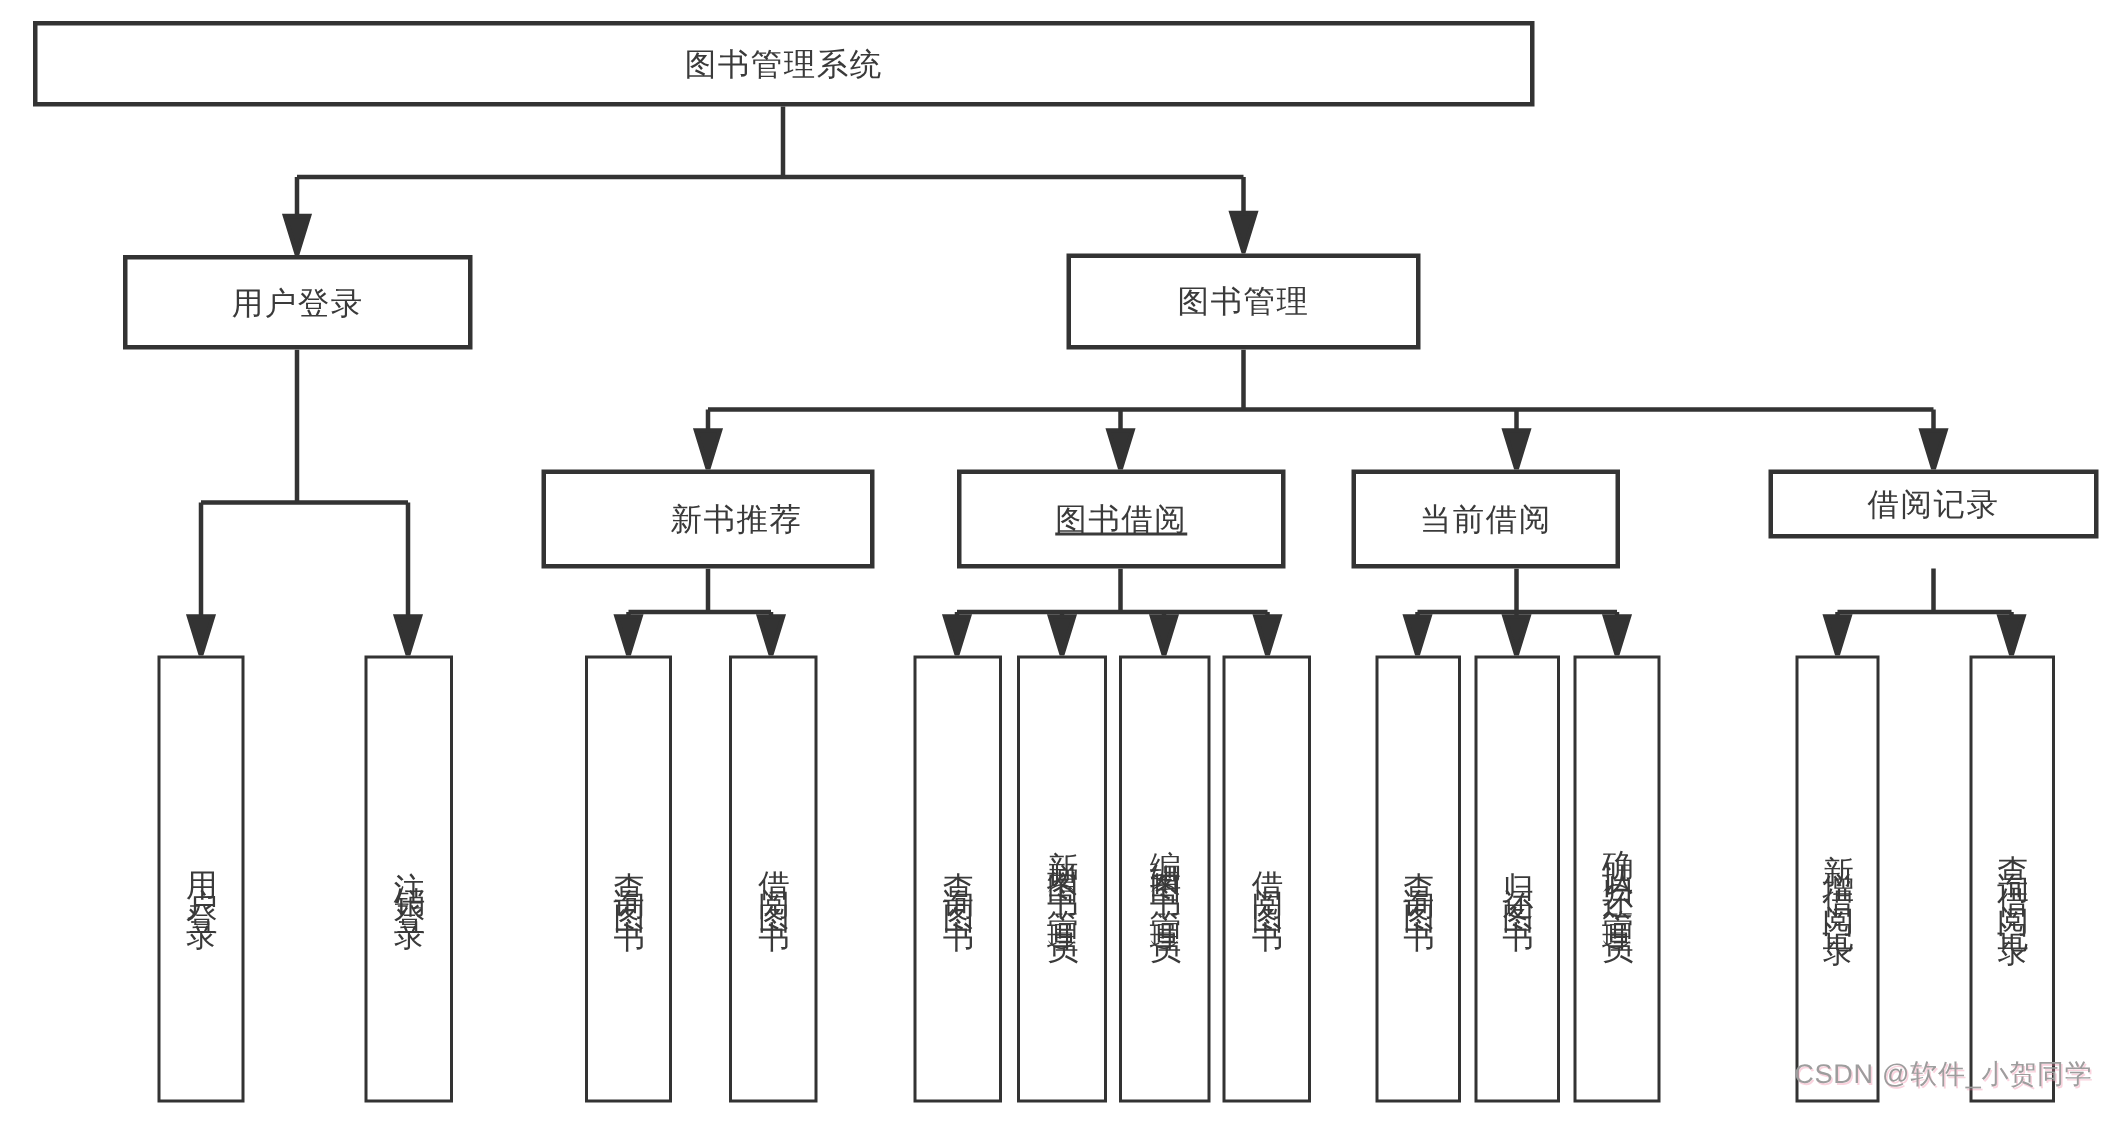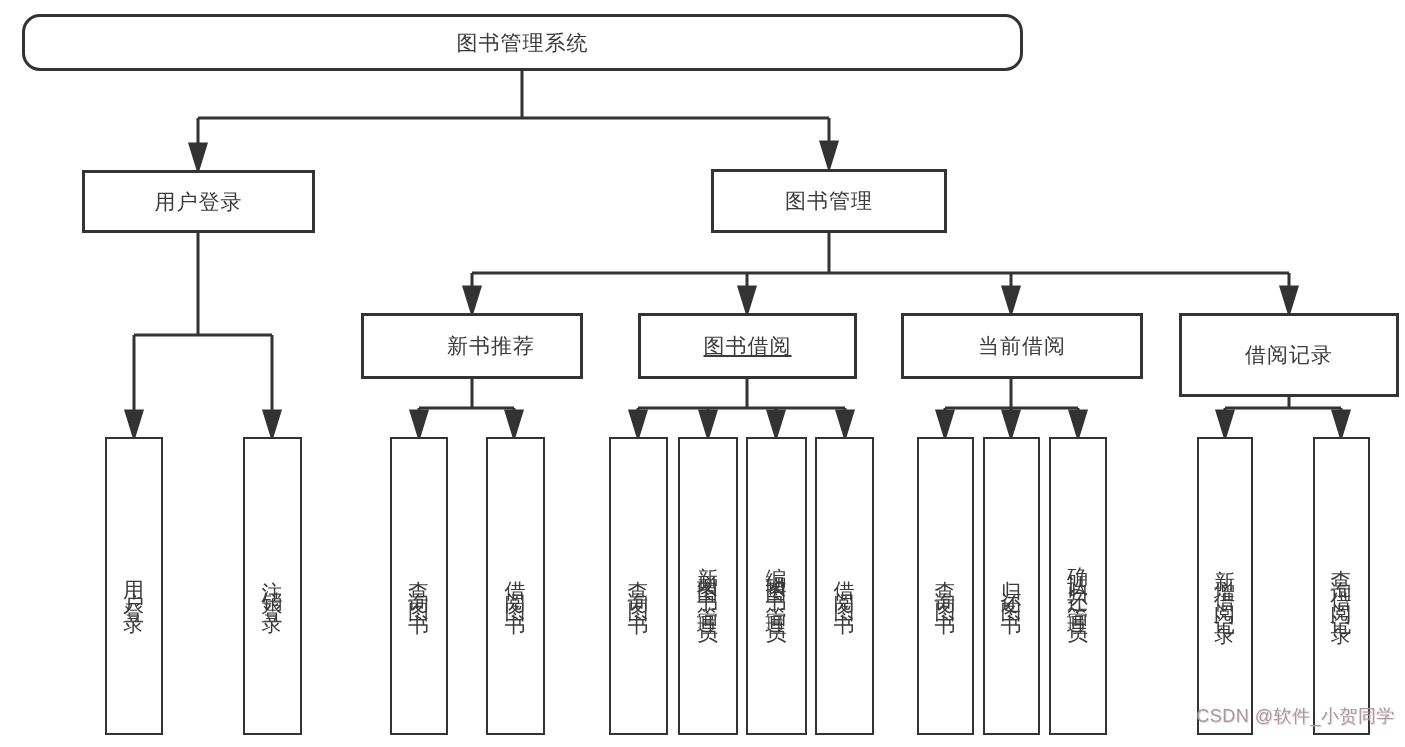--- a/index.html
+++ b/index.html
@@ -116,7 +116,7 @@
     </g>
   </svg>
 
-  <div class="node" style="left:22px; top:14px; width:1001px; height:57px;border-radius:18px;">图书管理系统</div>
+  <div class="node" style="left:22px; top:14px; width:1001px; height:57px;">图书管理系统</div>
 
   <div class="node" style="left:82px; top:170px; width:233px; height:63px;">用户登录</div>
   <div class="node" style="left:711px; top:169px; width:236px; height:64px;">图书管理</div>

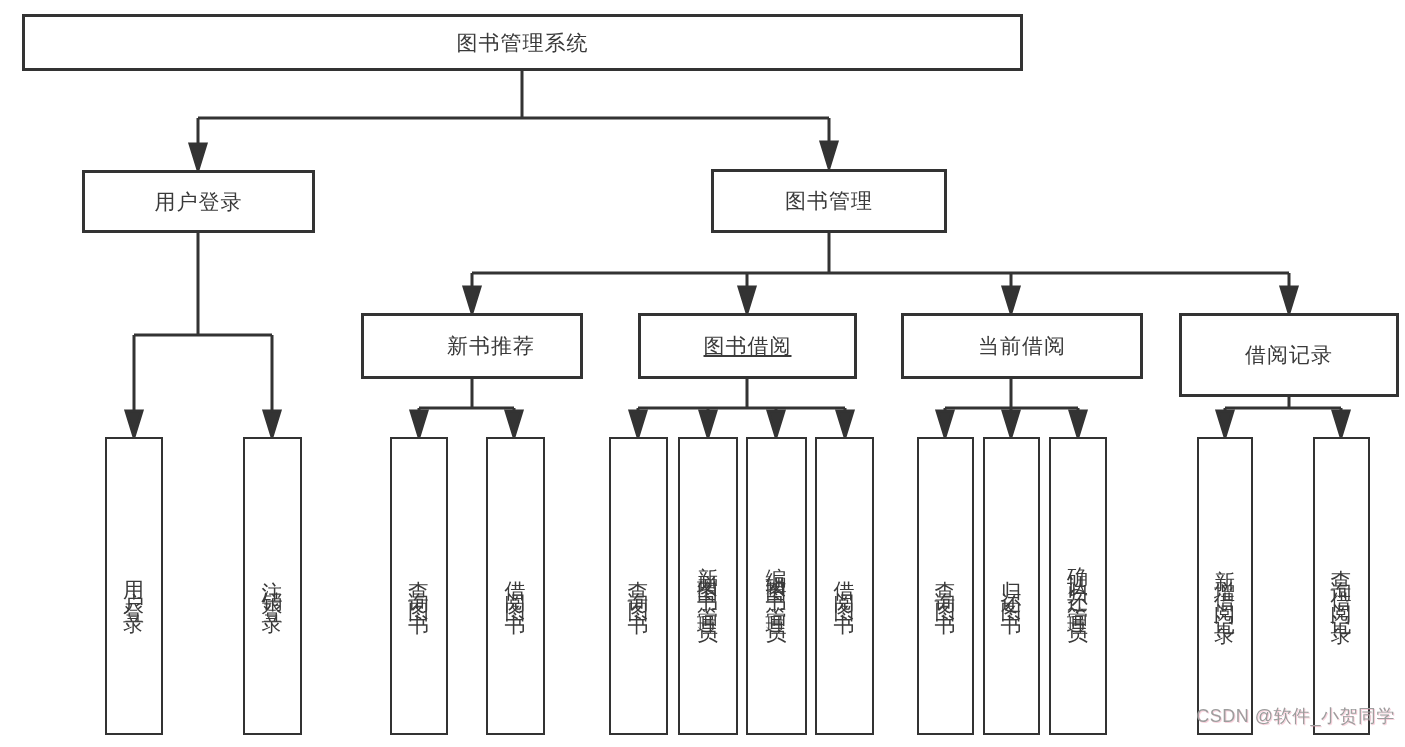--- a/index.html
+++ b/index.html
@@ -123,7 +123,7 @@
 
   <div class="node" style="left:361px; top:313px; width:222px; height:66px;padding-left:38px;">新书推荐</div>
   <div class="node" style="left:638px; top:313px; width:219px; height:66px;text-decoration:underline;">图书借阅</div>
-  <div class="node" style="left:901px; top:313px; width:242px; height:66px;">当前借阅</div>
+  <div class="node" style="left:901px; top:313px; width:179px; height:66px;">当前借阅</div>
   <div class="node" style="left:1179px; top:313px; width:220px; height:84px;">借阅记录</div>
 
   <div class="vnode" style="left:105px; top:437px; width:58px; height:298px;">用户登录</div>

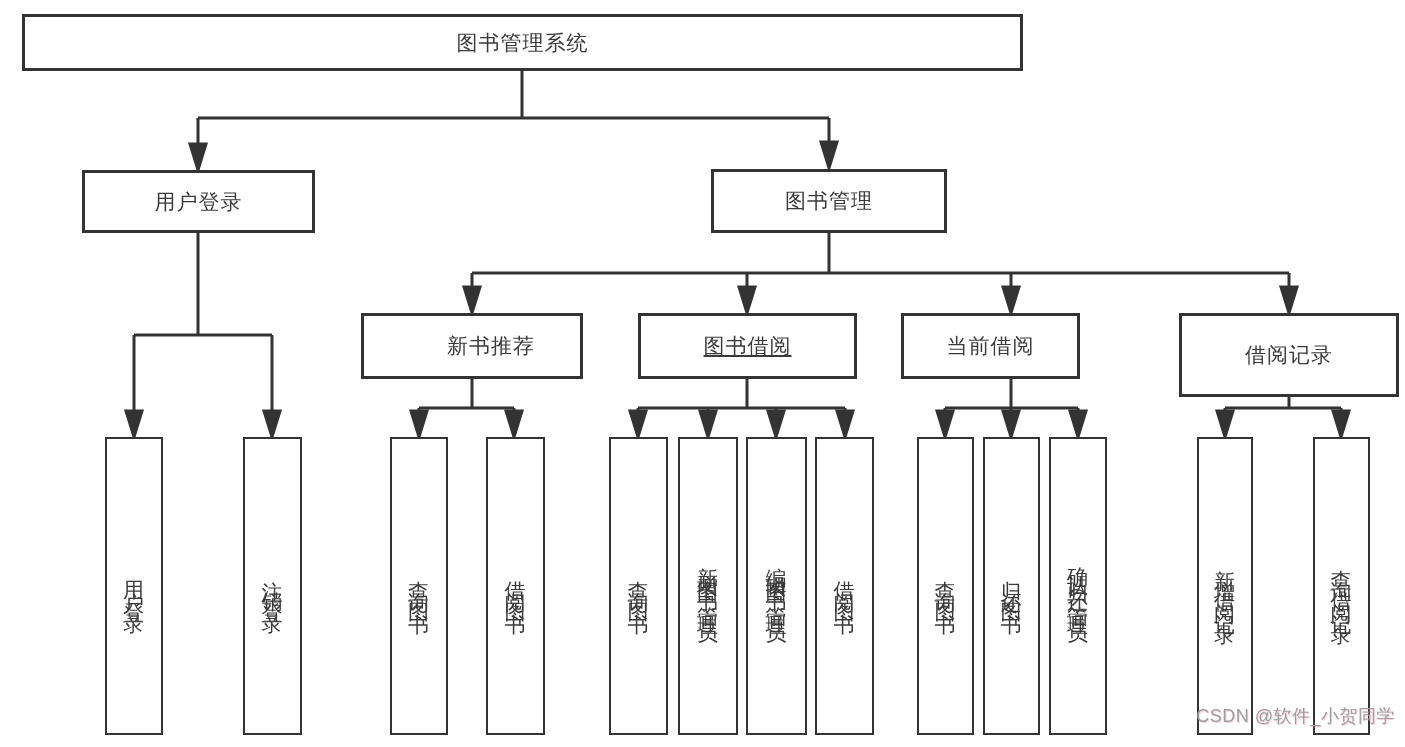--- a/index.html
+++ b/index.html
@@ -124,7 +124,7 @@
   <div class="node" style="left:361px; top:313px; width:222px; height:66px;padding-left:38px;">新书推荐</div>
   <div class="node" style="left:638px; top:313px; width:219px; height:66px;text-decoration:underline;">图书借阅</div>
   <div class="node" style="left:901px; top:313px; width:179px; height:66px;">当前借阅</div>
-  <div class="node" style="left:1179px; top:313px; width:220px; height:84px;">借阅记录</div>
+  <div class="node" style="left:1179px; top:313px; width:220px; height:46px;">借阅记录</div>
 
   <div class="vnode" style="left:105px; top:437px; width:58px; height:298px;">用户登录</div>
   <div class="vnode" style="left:243px; top:437px; width:59px; height:298px;">注销登录</div>

